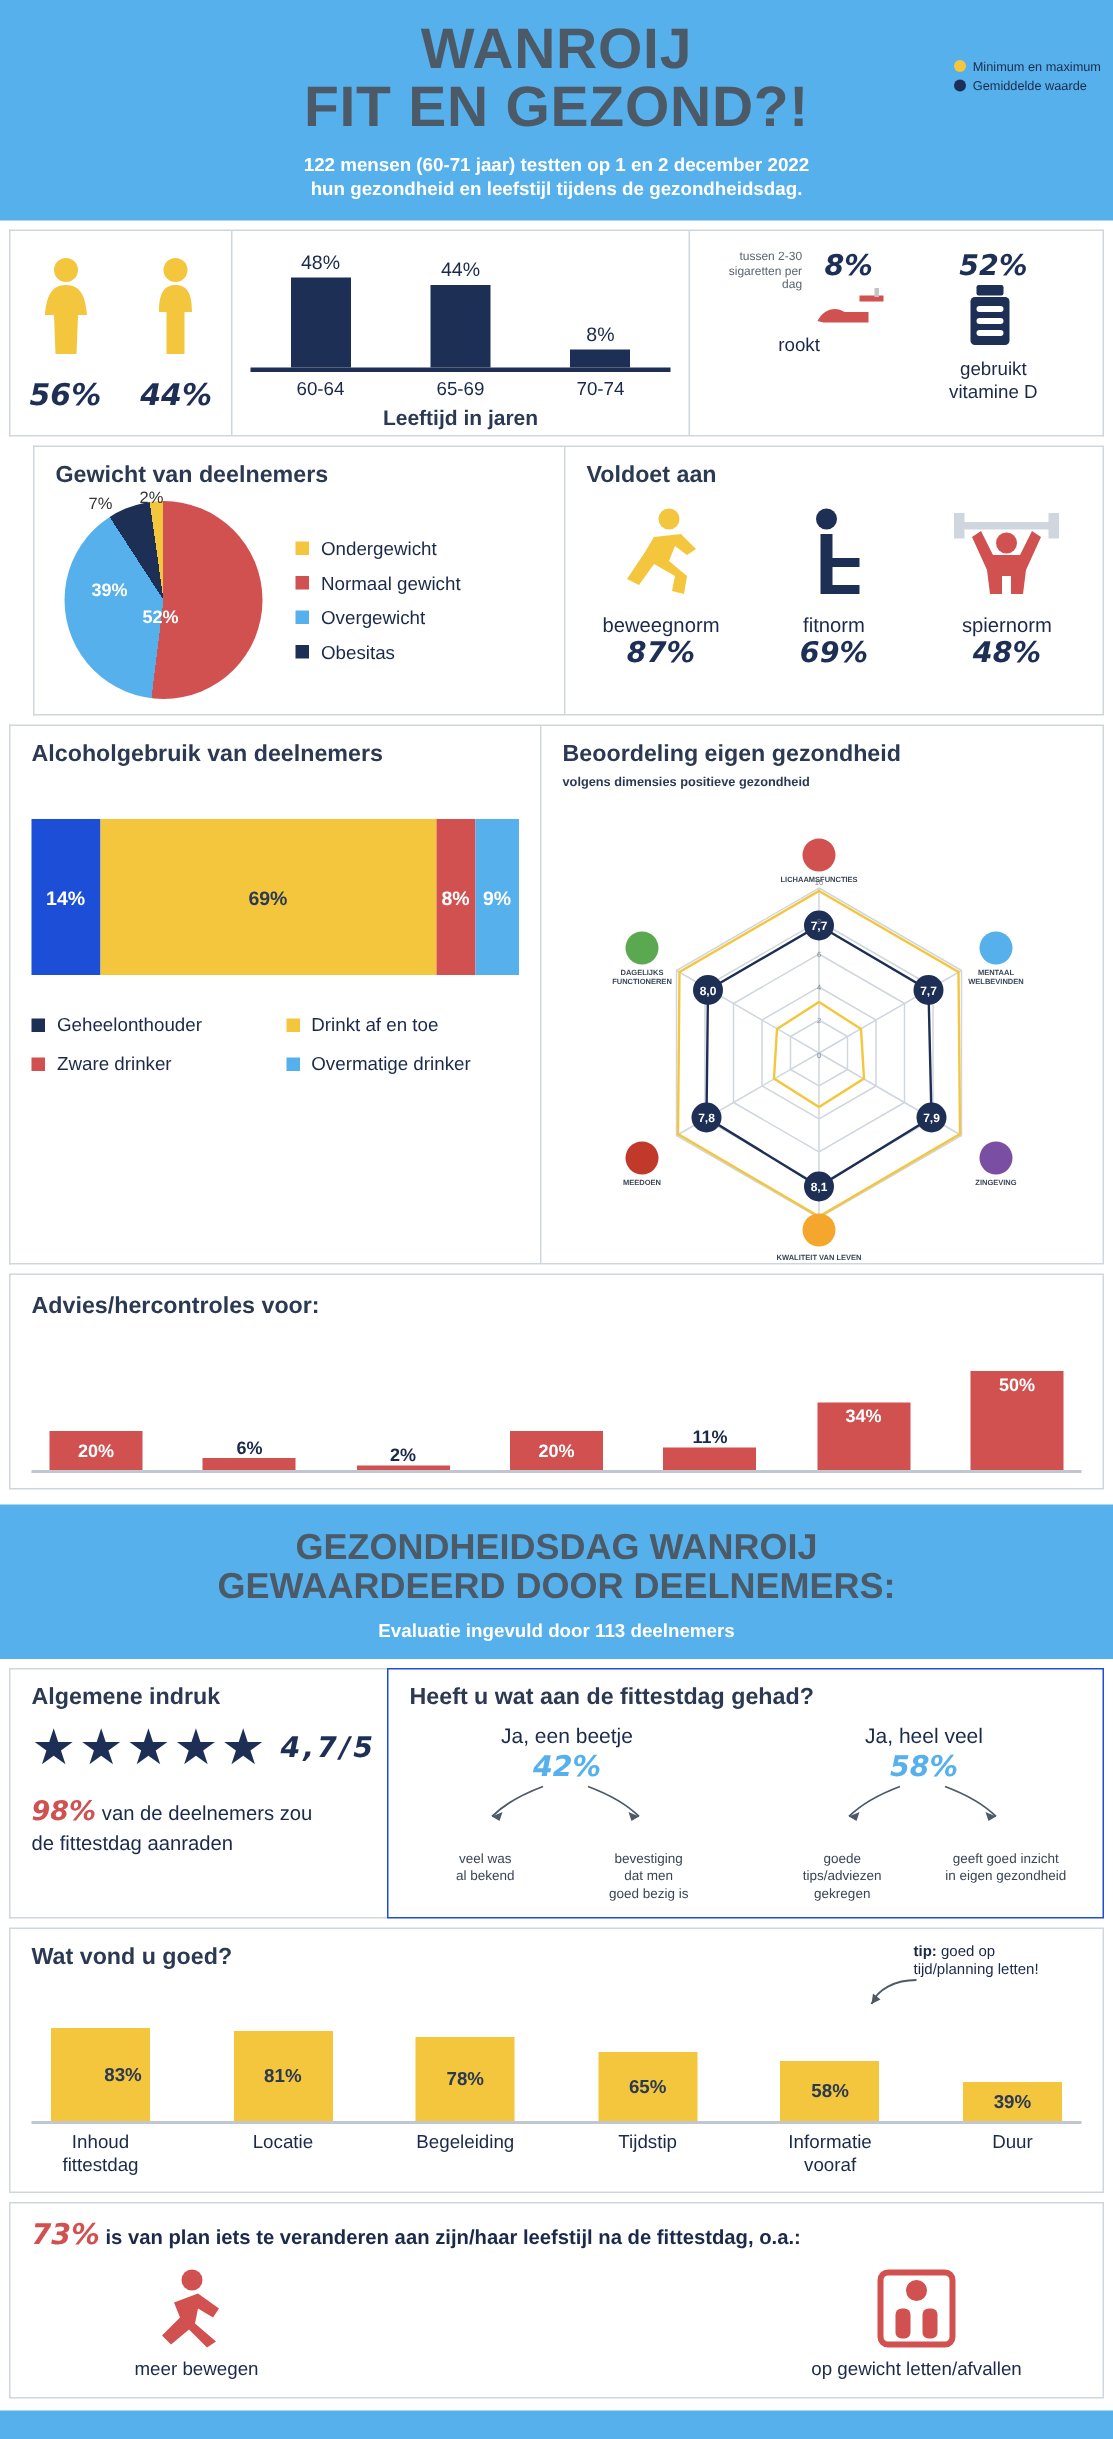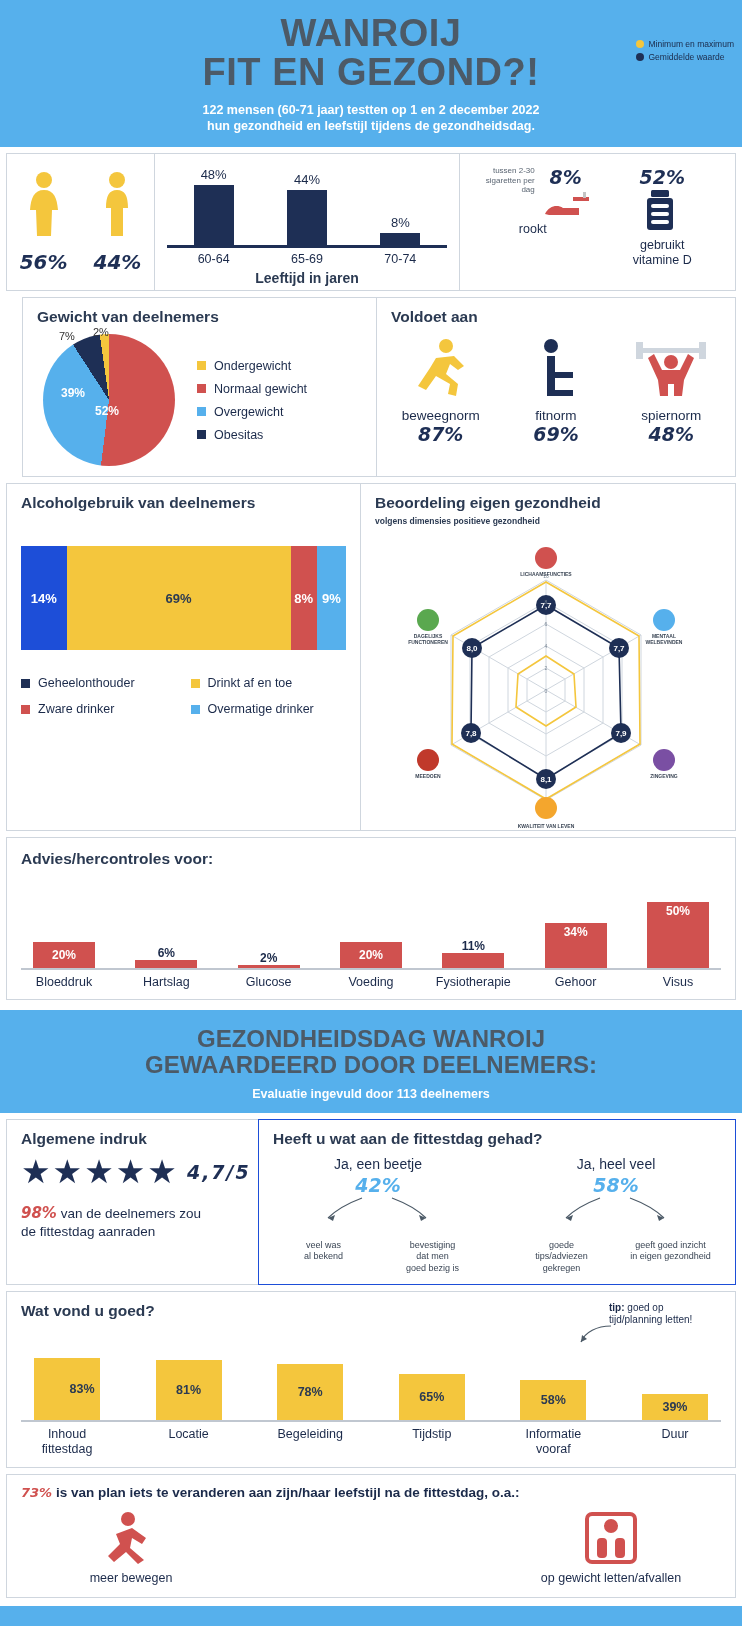--- a/index.html
+++ b/index.html
@@ -43,7 +43,7 @@
     font-size:8.5px;
     font-weight:bold;
     color:#2b3a52;
-    margin:0 0 4px 14px;
+    margin:0 0 16px 14px;
   }
 
   

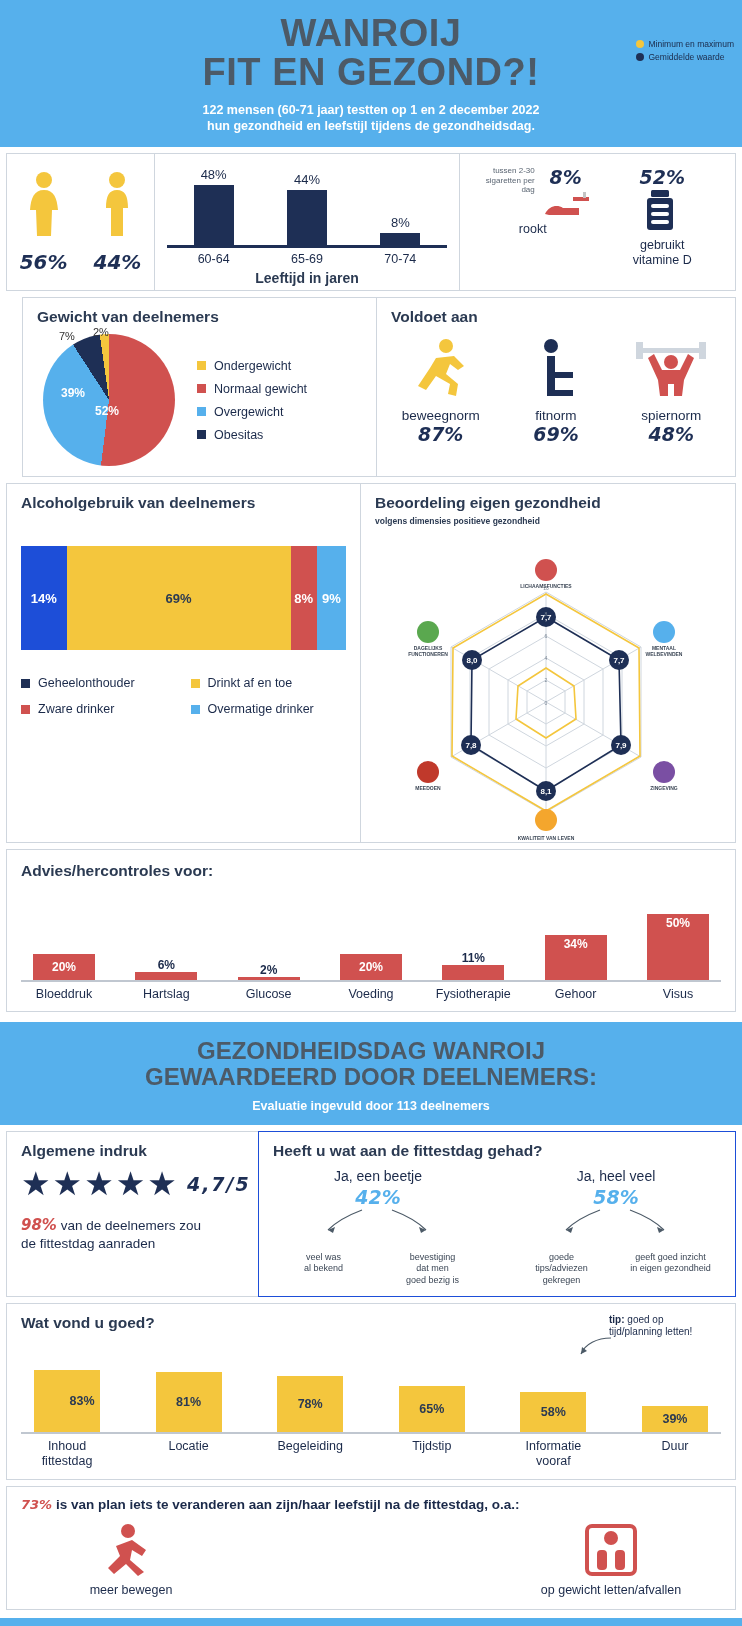--- a/index.html
+++ b/index.html
@@ -485,15 +485,6 @@
             </div>
         </div>
       </div>
-      <div class="advice-labels">
-        <div>Bloeddruk</div>
-        <div>Hartslag</div>
-        <div>Glucose</div>
-        <div>Voeding</div>
-        <div>Fysiotherapie</div>
-        <div>Gehoor</div>
-        <div>Visus</div>
-      </div>
     </div>
   </div>
 

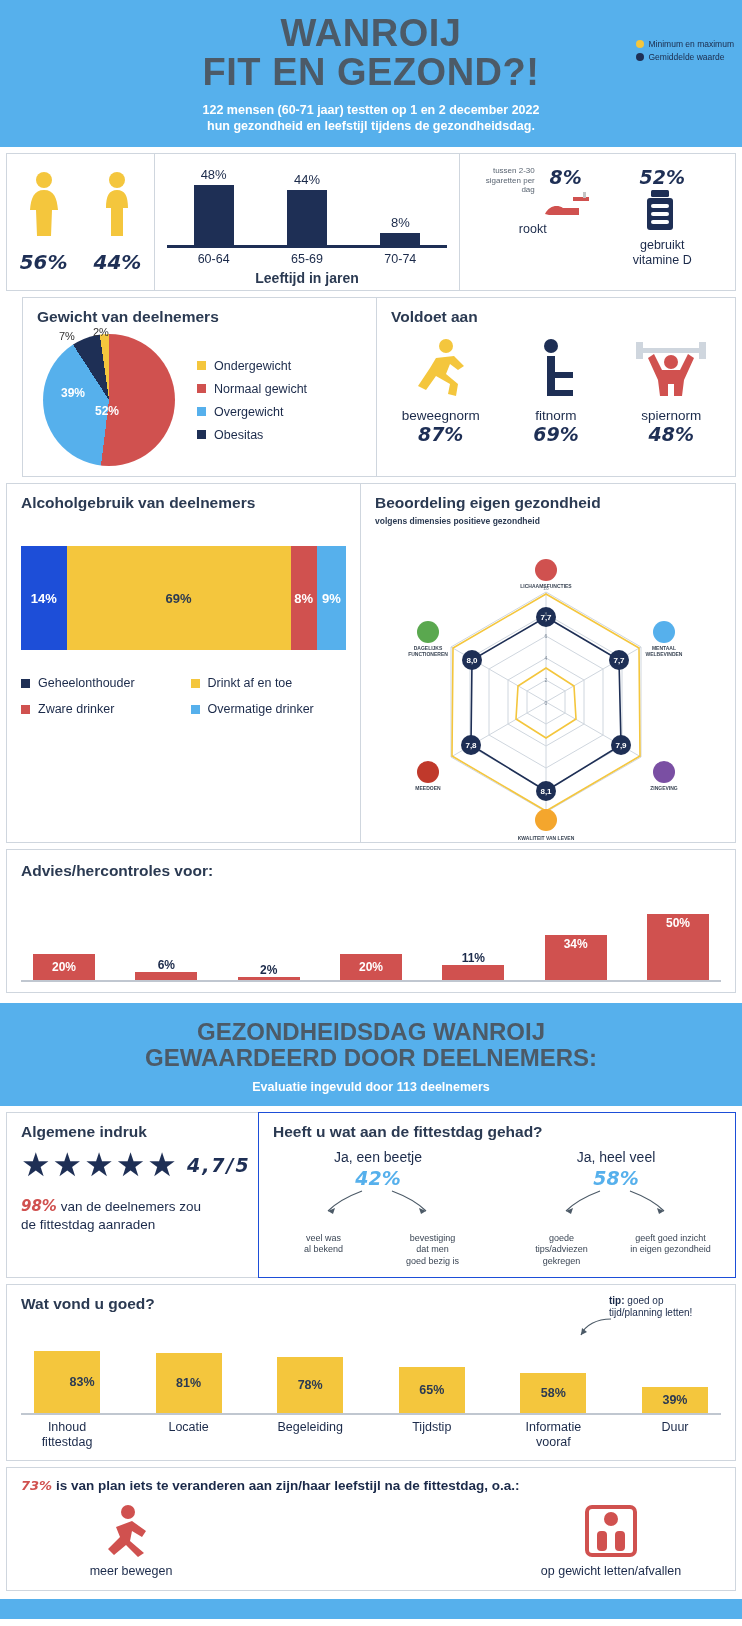--- a/index.html
+++ b/index.html
@@ -137,7 +137,7 @@
   .stars { font-size:33px; color:#1e2f55; letter-spacing:2px; margin:2px 0 0 14px; display:flex; align-items:center; }
   .stars .score { font-family:"DejaVu Sans", sans-serif; font-style:italic; font-weight:bold; font-size:19px; color:#1e2f55; margin-left:8px; }
   .recommend { margin:12px 14px 10px; font-size:13.5px; line-height:1.35; }
-  .recommend b { font-family:"DejaVu Sans", sans-serif; font-style:italic; color:#d0514f; font-size:15px; }
+  .recommend b { font-family:"DejaVu Sans", sans-serif; font-style:italic; color:#d0514f; font-size:18px; }
 
   .fittest { display:flex; padding:4px 10px 10px;gap:20px; }
   .fcol { flex:1; text-align:center; }

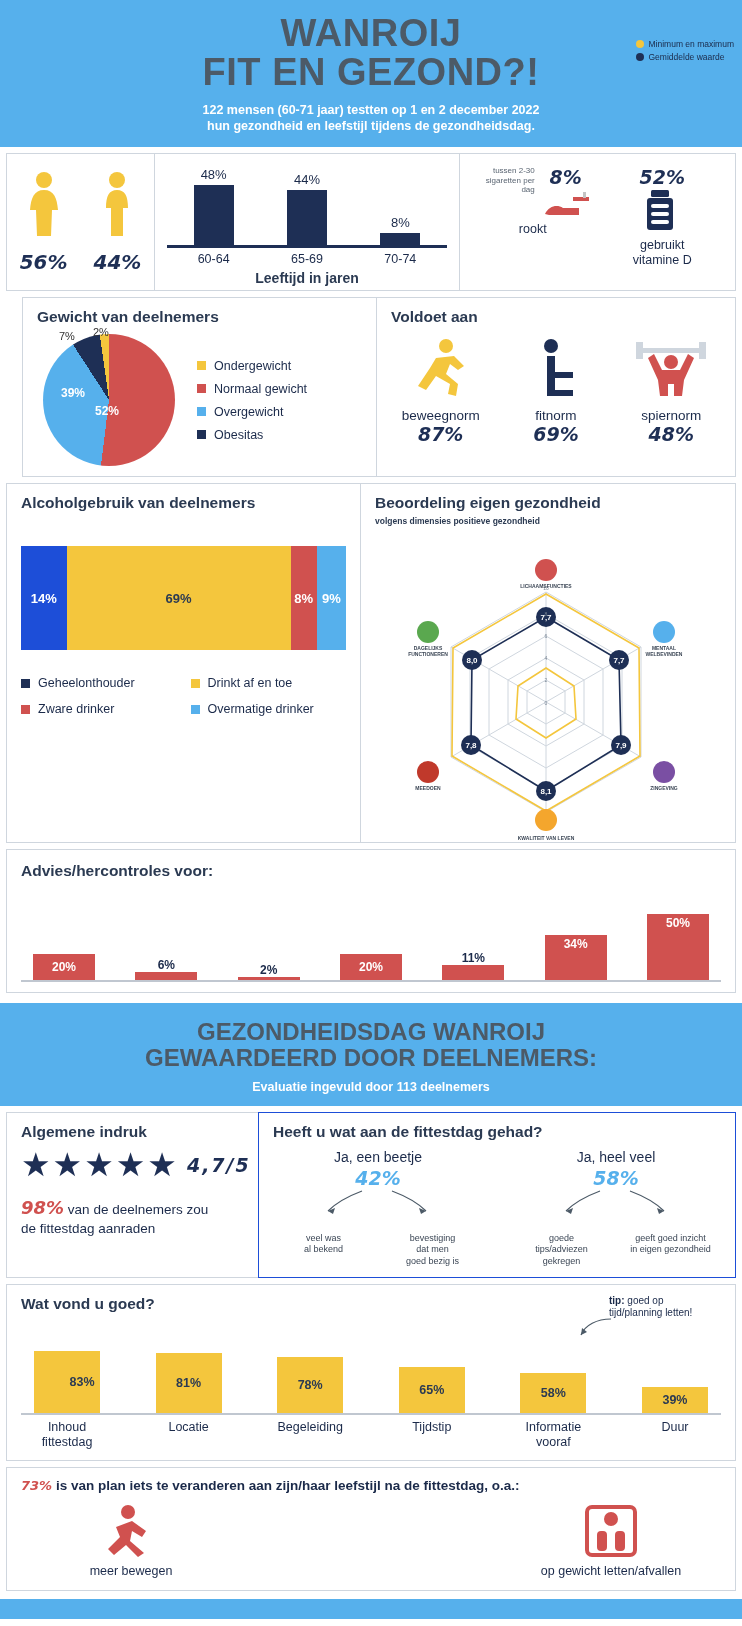--- a/index.html
+++ b/index.html
@@ -158,7 +158,7 @@
   
   .band7 { margin:6px 6px 0 6px; border:1px solid #cfd6de; padding:10px 14px 12px; }
   .plan { font-size:13.5px; }
-  .plan b.pc { font-family:"DejaVu Sans", sans-serif; font-style:italic; color:#d0514f; font-size:13px;margin-top:36px; }
+  .plan b.pc { font-family:"DejaVu Sans", sans-serif; font-style:italic; color:#d0514f; font-size:19px;margin-top:36px; }
   .plan-items { display:flex; justify-content:space-between; margin-top:10px; text-align:center; }
   .plan-items .pi { width:220px; font-size:12.5px; }
 

